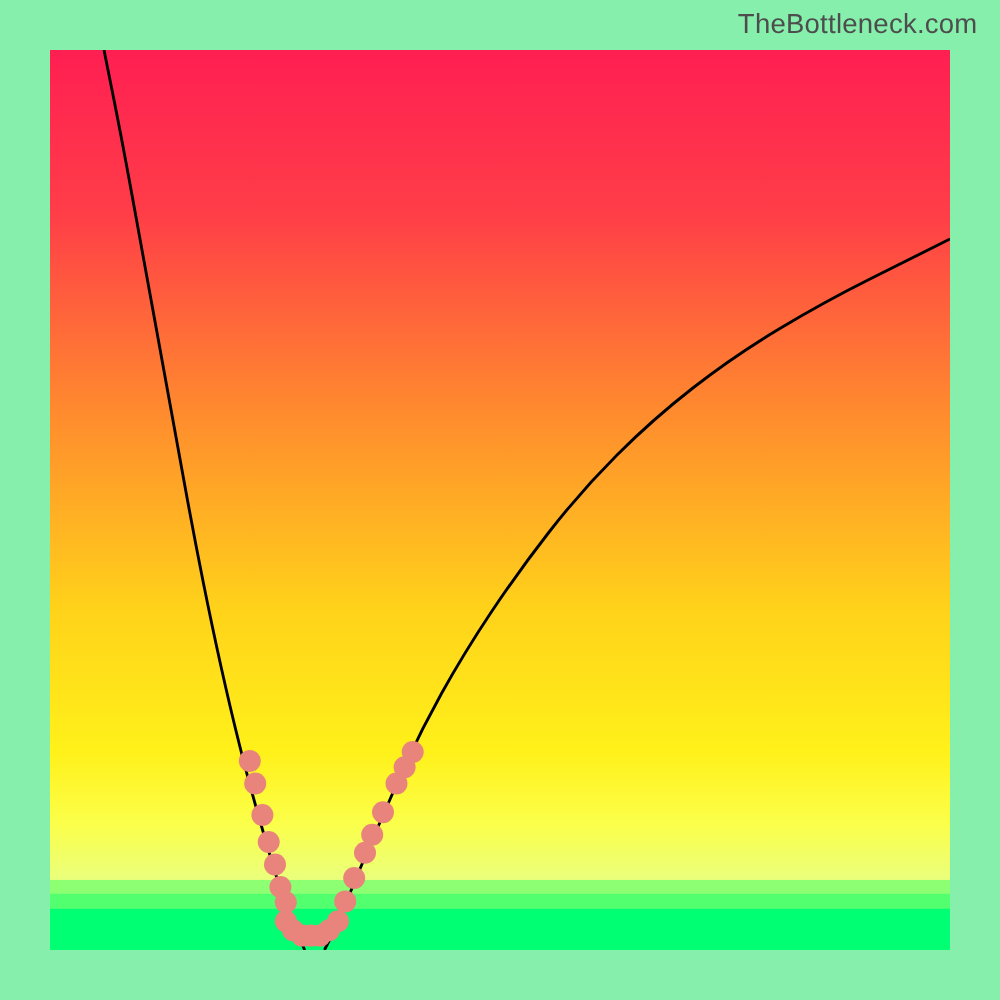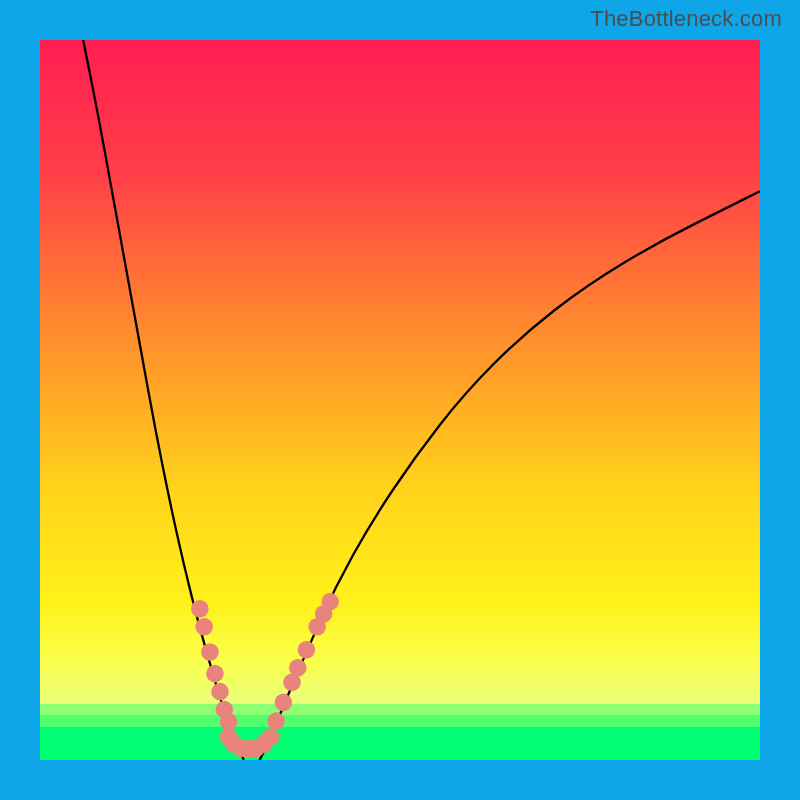--- a/index.html
+++ b/index.html
@@ -15,7 +15,7 @@
     position: relative;
     width: 800px;
     height: 800px;
-    background: #0ea5e9;
+    background: #86efac;
   }
   .plot-area {
     position: absolute;

